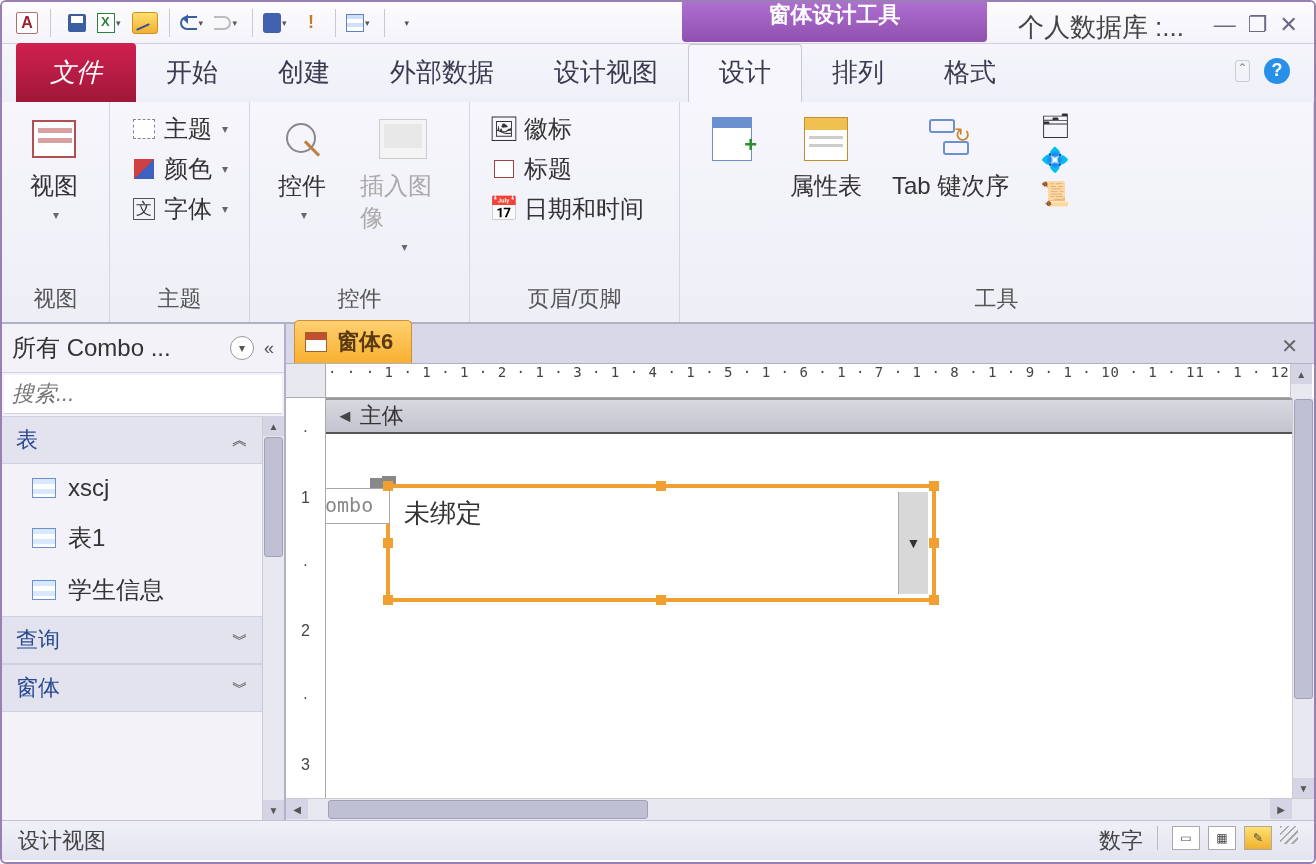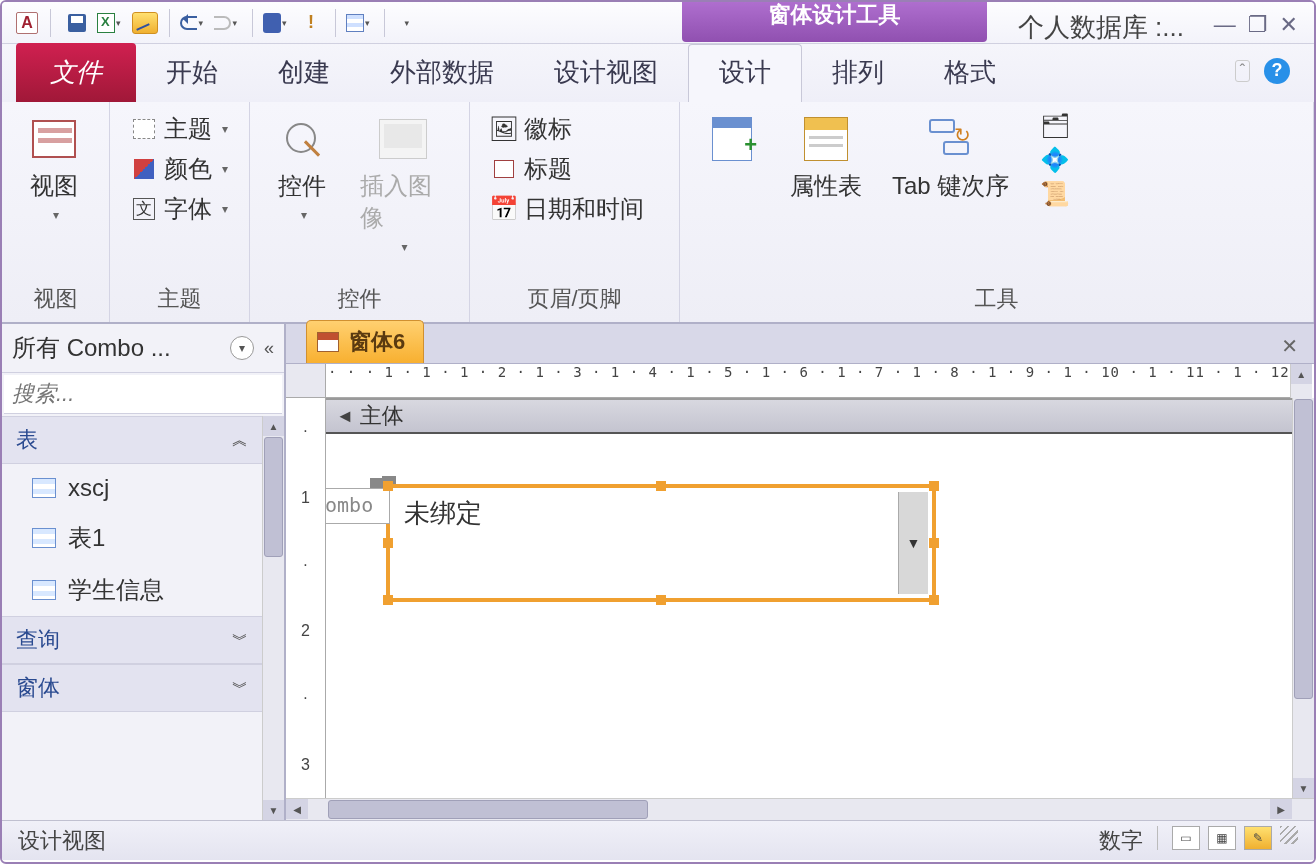--- a/index.html
+++ b/index.html
@@ -72,7 +72,7 @@
 .scroll-thumb{background:#c0c0d4;border:1px solid #a0a0b8;border-radius:3px;margin:1px;}
 
 .main{flex:1;display:flex;flex-direction:column;background:#fff;position:relative;}
-.doc-tabs{height:40px;background:#d8d8e8;display:flex;align-items:flex-end;position:relative;border-bottom:1px solid #b0b0c8;padding-left:12px;}
+.doc-tabs{height:40px;background:#d8d8e8;display:flex;align-items:flex-end;position:relative;border-bottom:1px solid #b0b0c8;}
 .doc-tab{background:linear-gradient(#ffd070,#f8b030);border:1px solid #d09030;border-bottom:none;border-radius:5px 5px 0 0;padding:6px 18px 6px 10px;display:flex;align-items:center;gap:10px;font-size:22px;font-weight:bold;color:#5a3a10;margin-left:8px;}
 .frm-ico{width:22px;height:20px;background:#fff;border:1px solid #a06030;position:relative;}
 .frm-ico::before{content:"";position:absolute;left:0;top:0;width:100%;height:7px;background:#c05030;}

